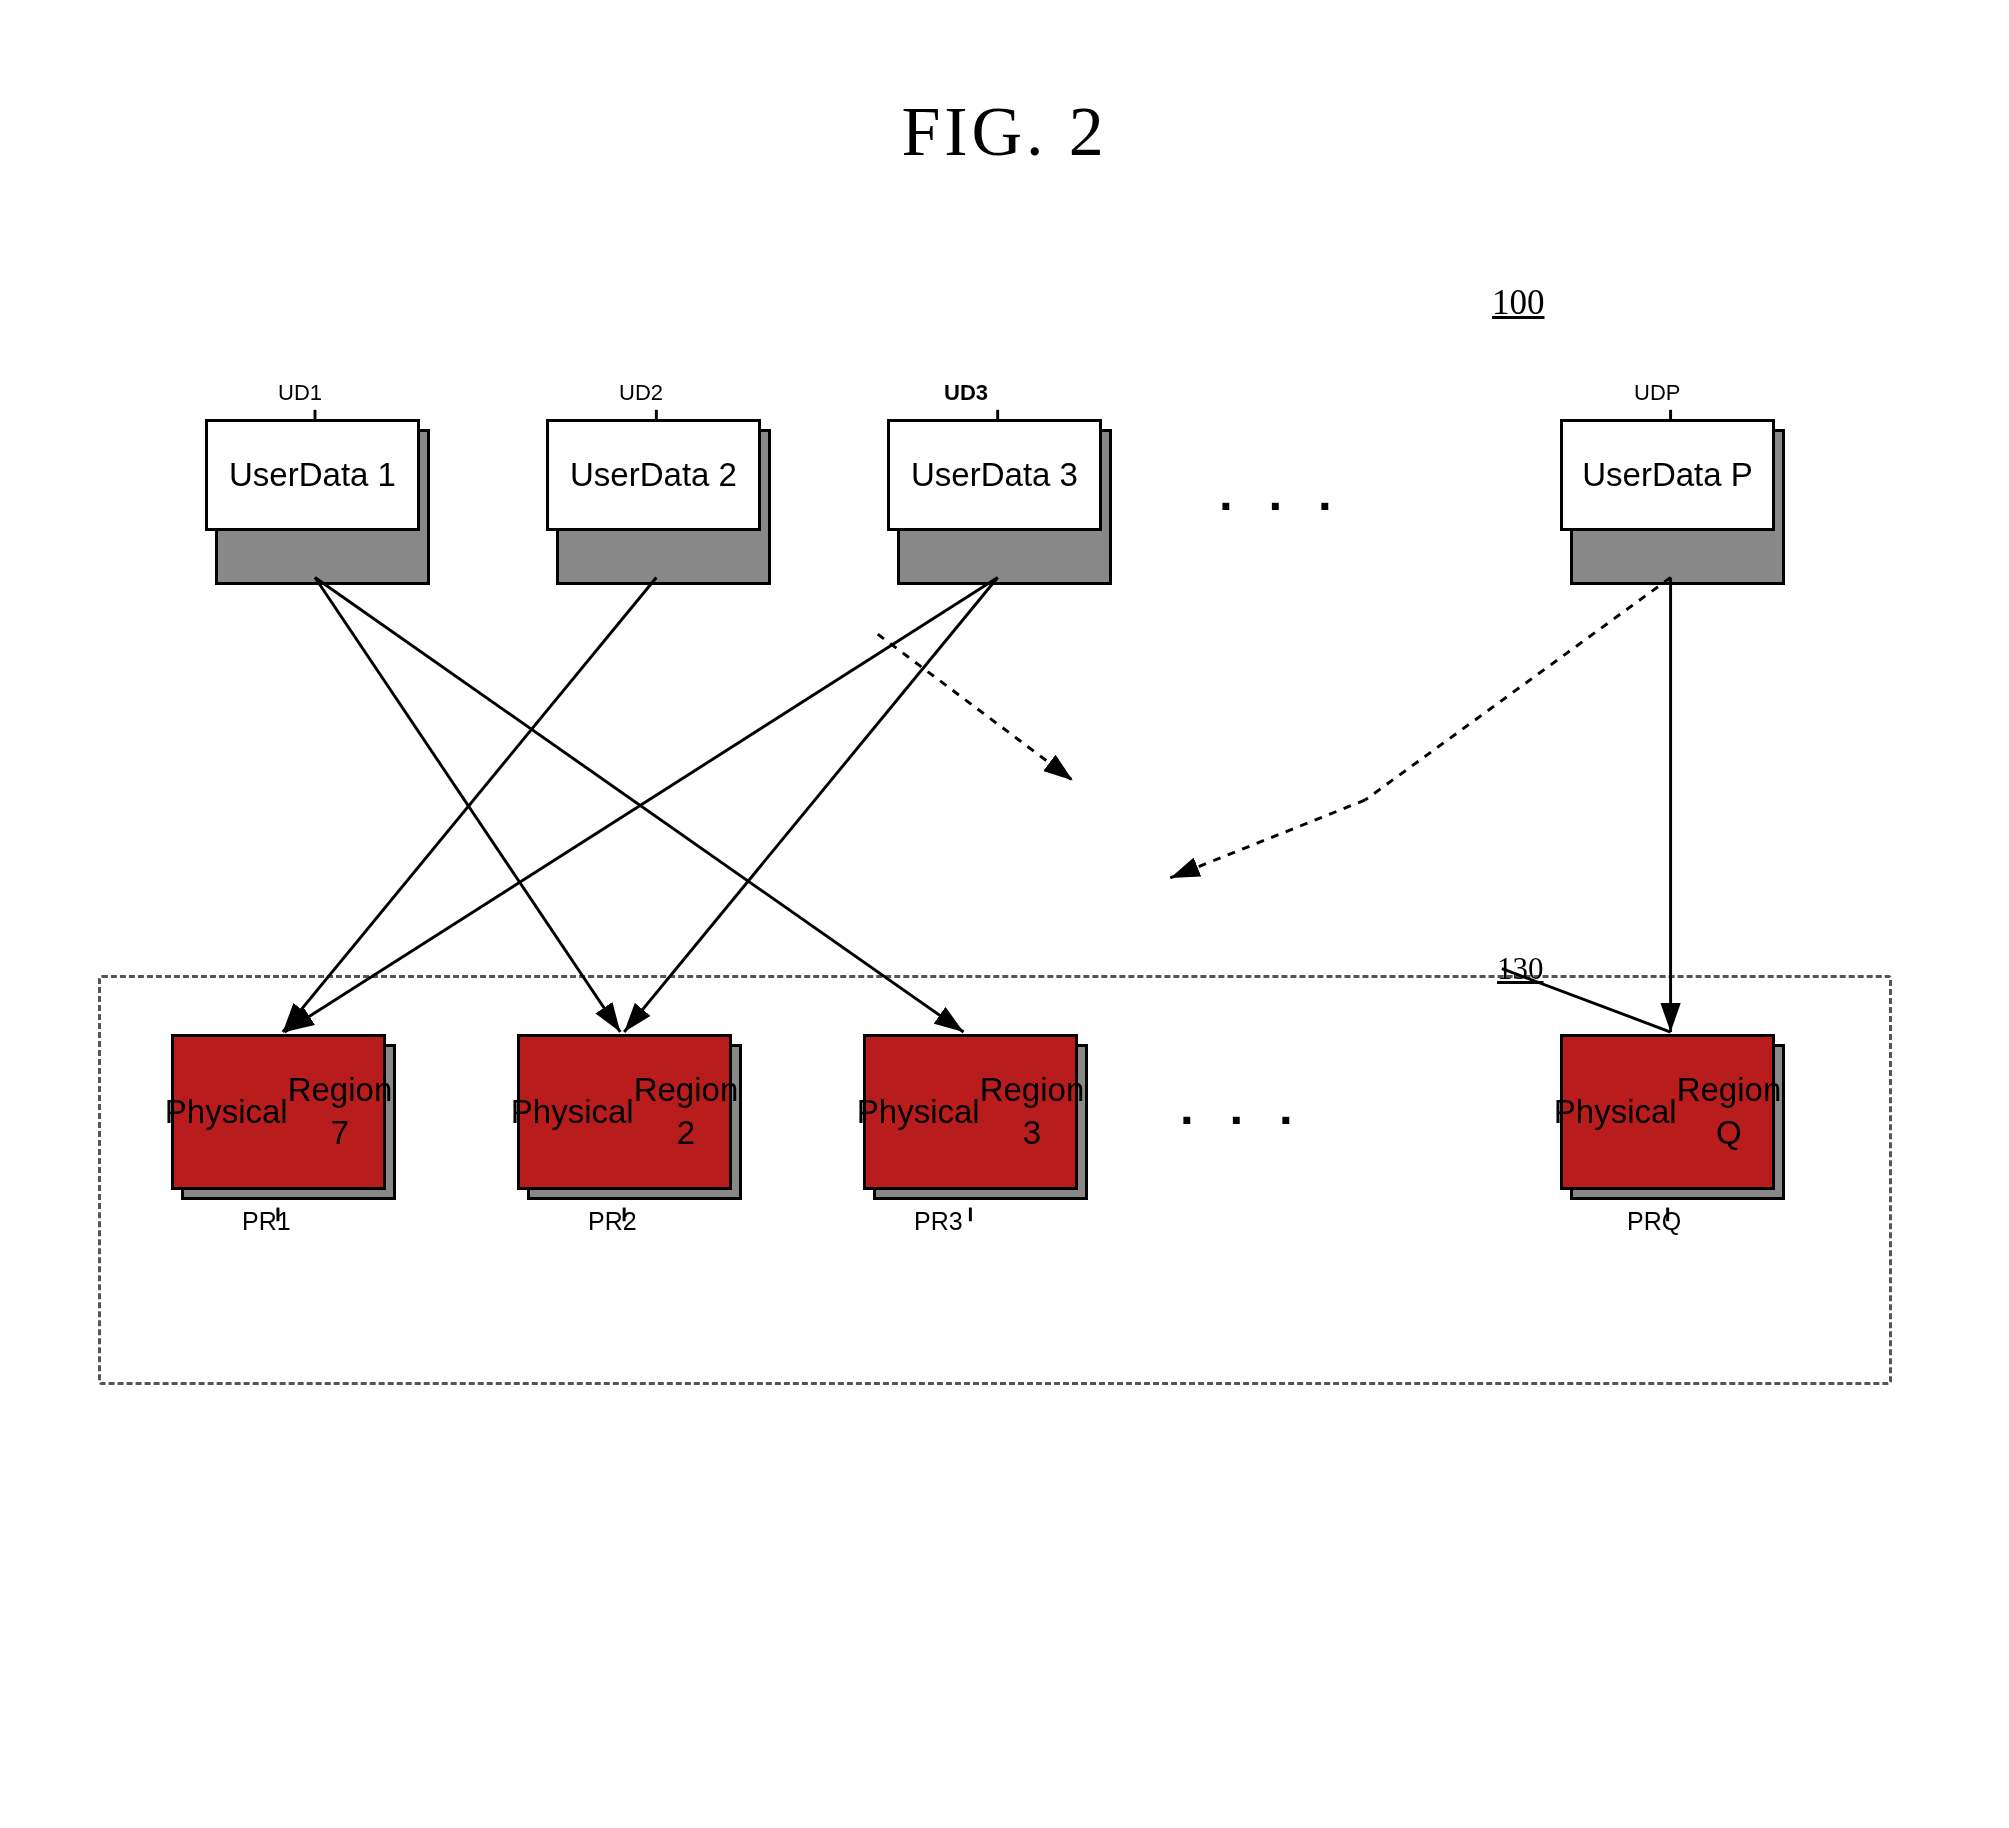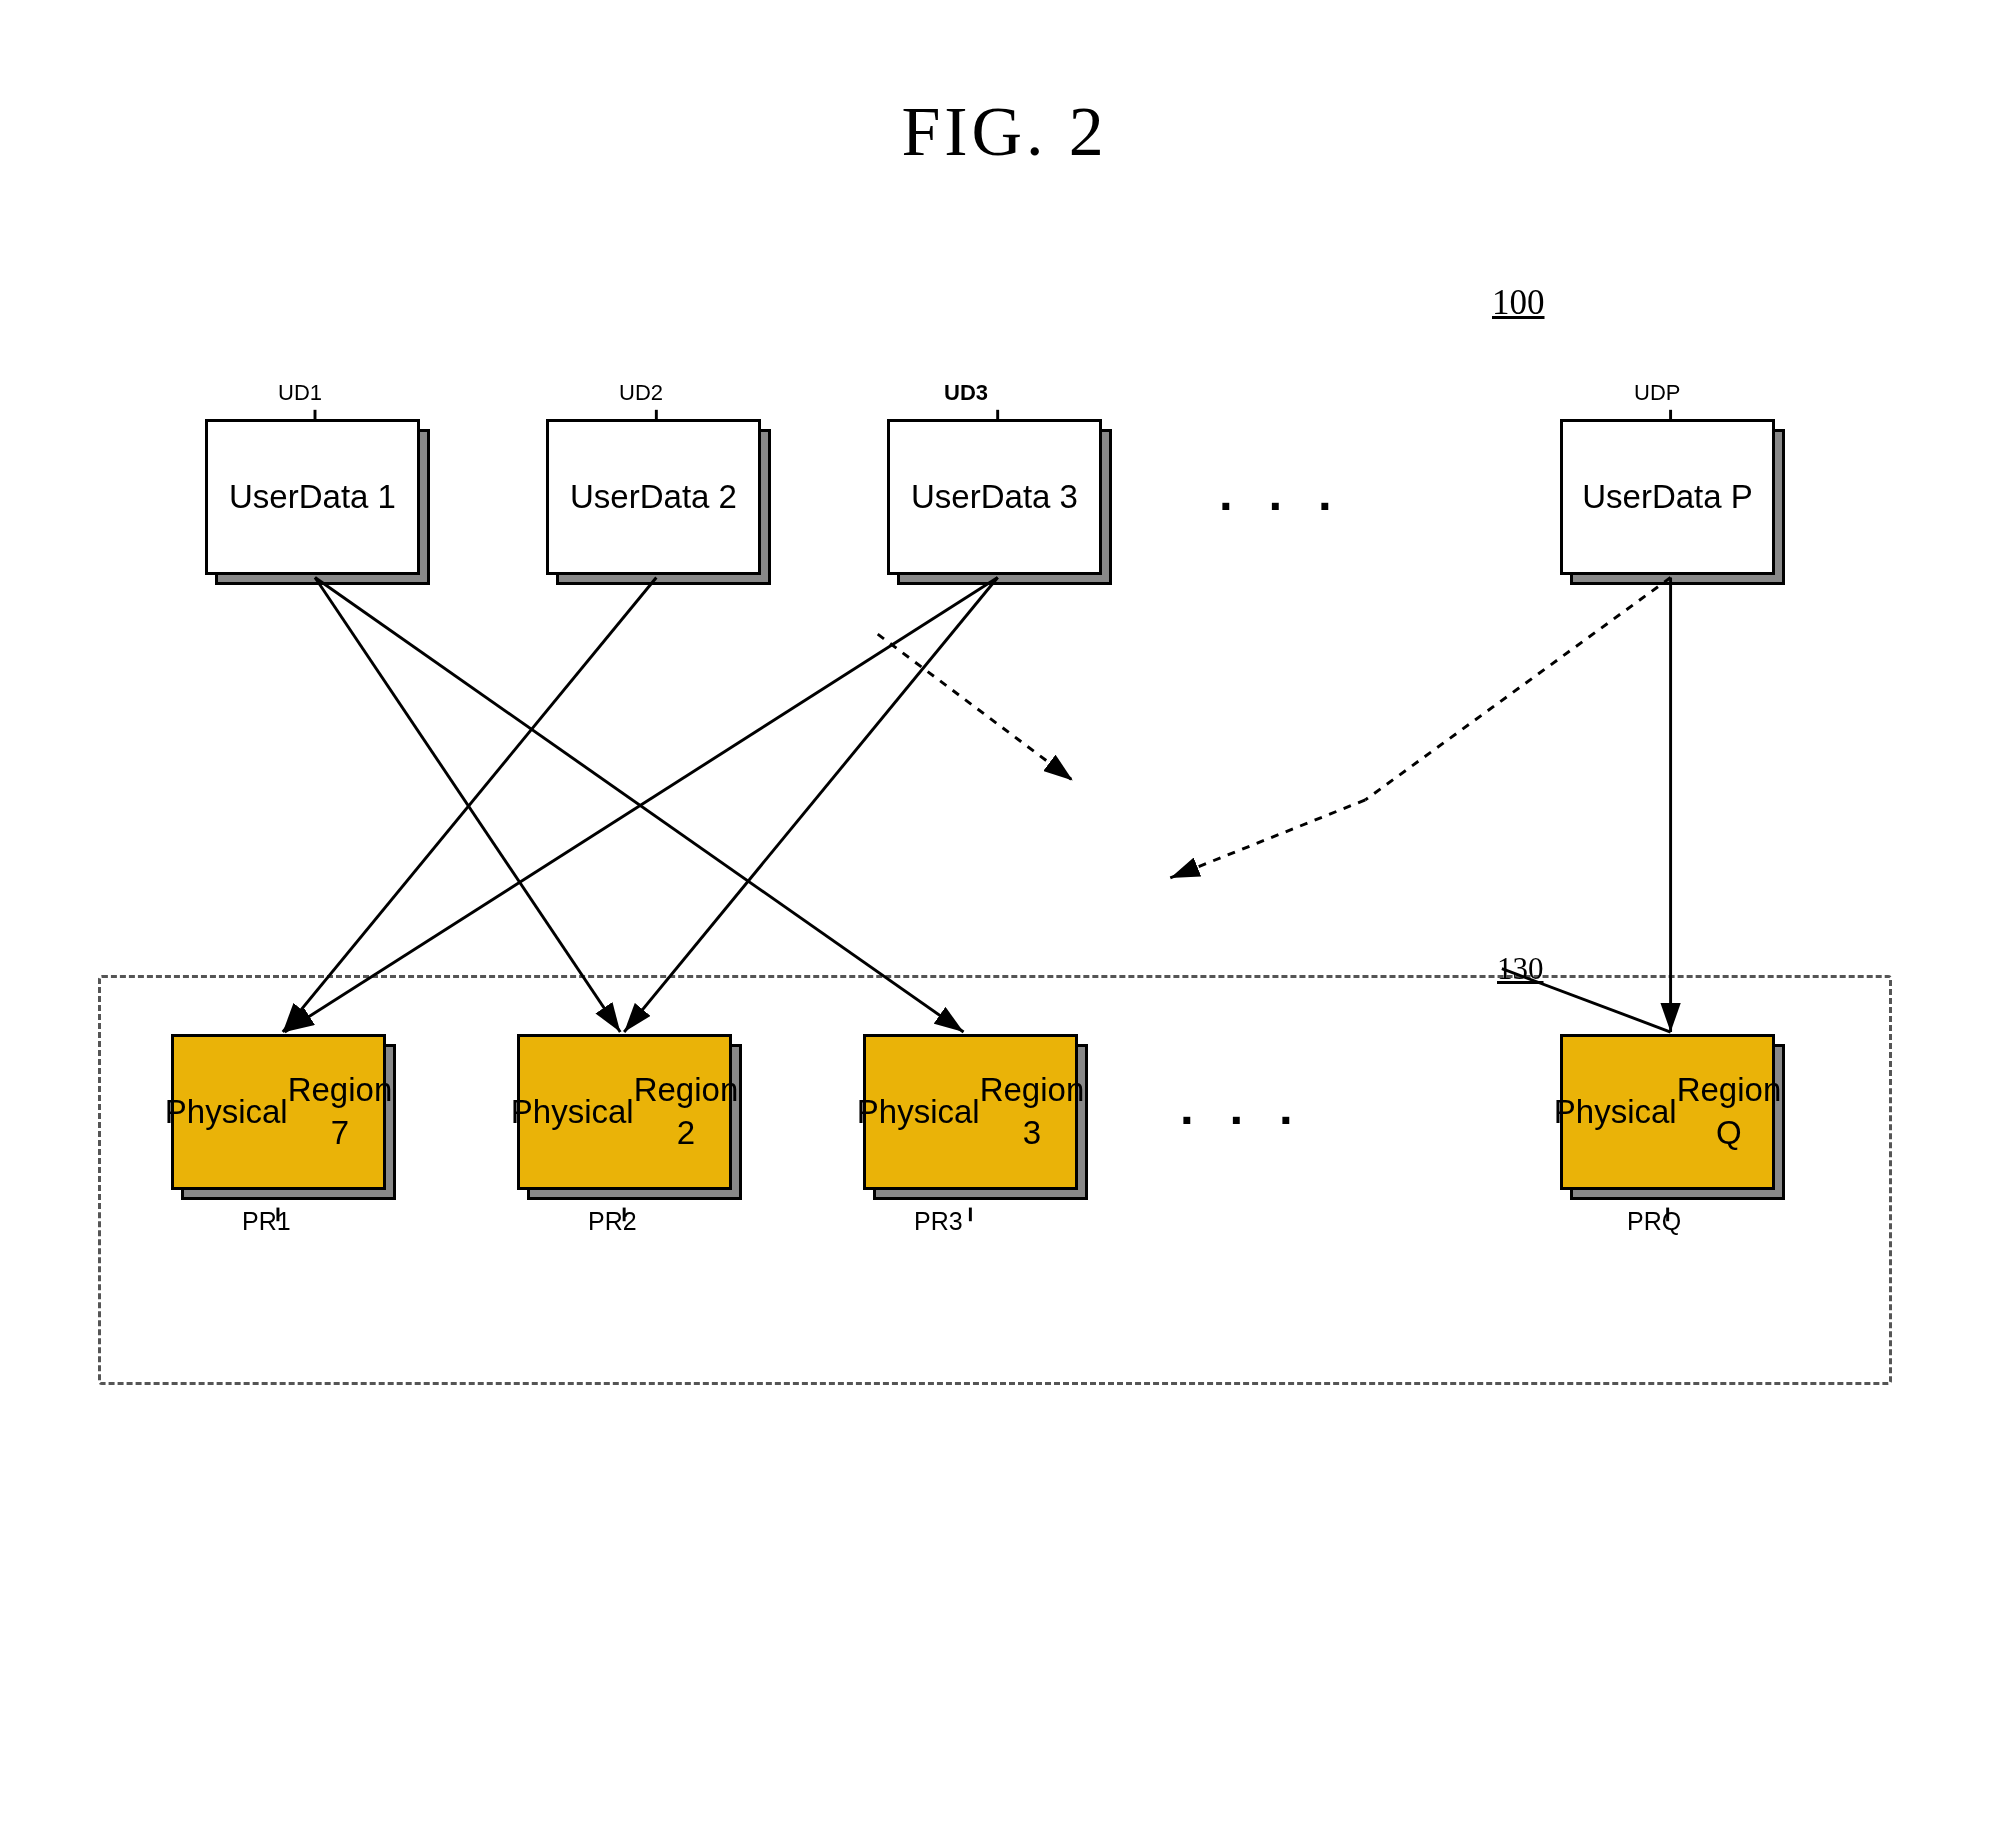--- a/index.html
+++ b/index.html
@@ -35,7 +35,7 @@
     .user-data-box {
       position: absolute;
       width: 215px;
-      height: 156px;
+      height: 112px;
       background: white;
       border: 3.9px solid black;
       display: flex;

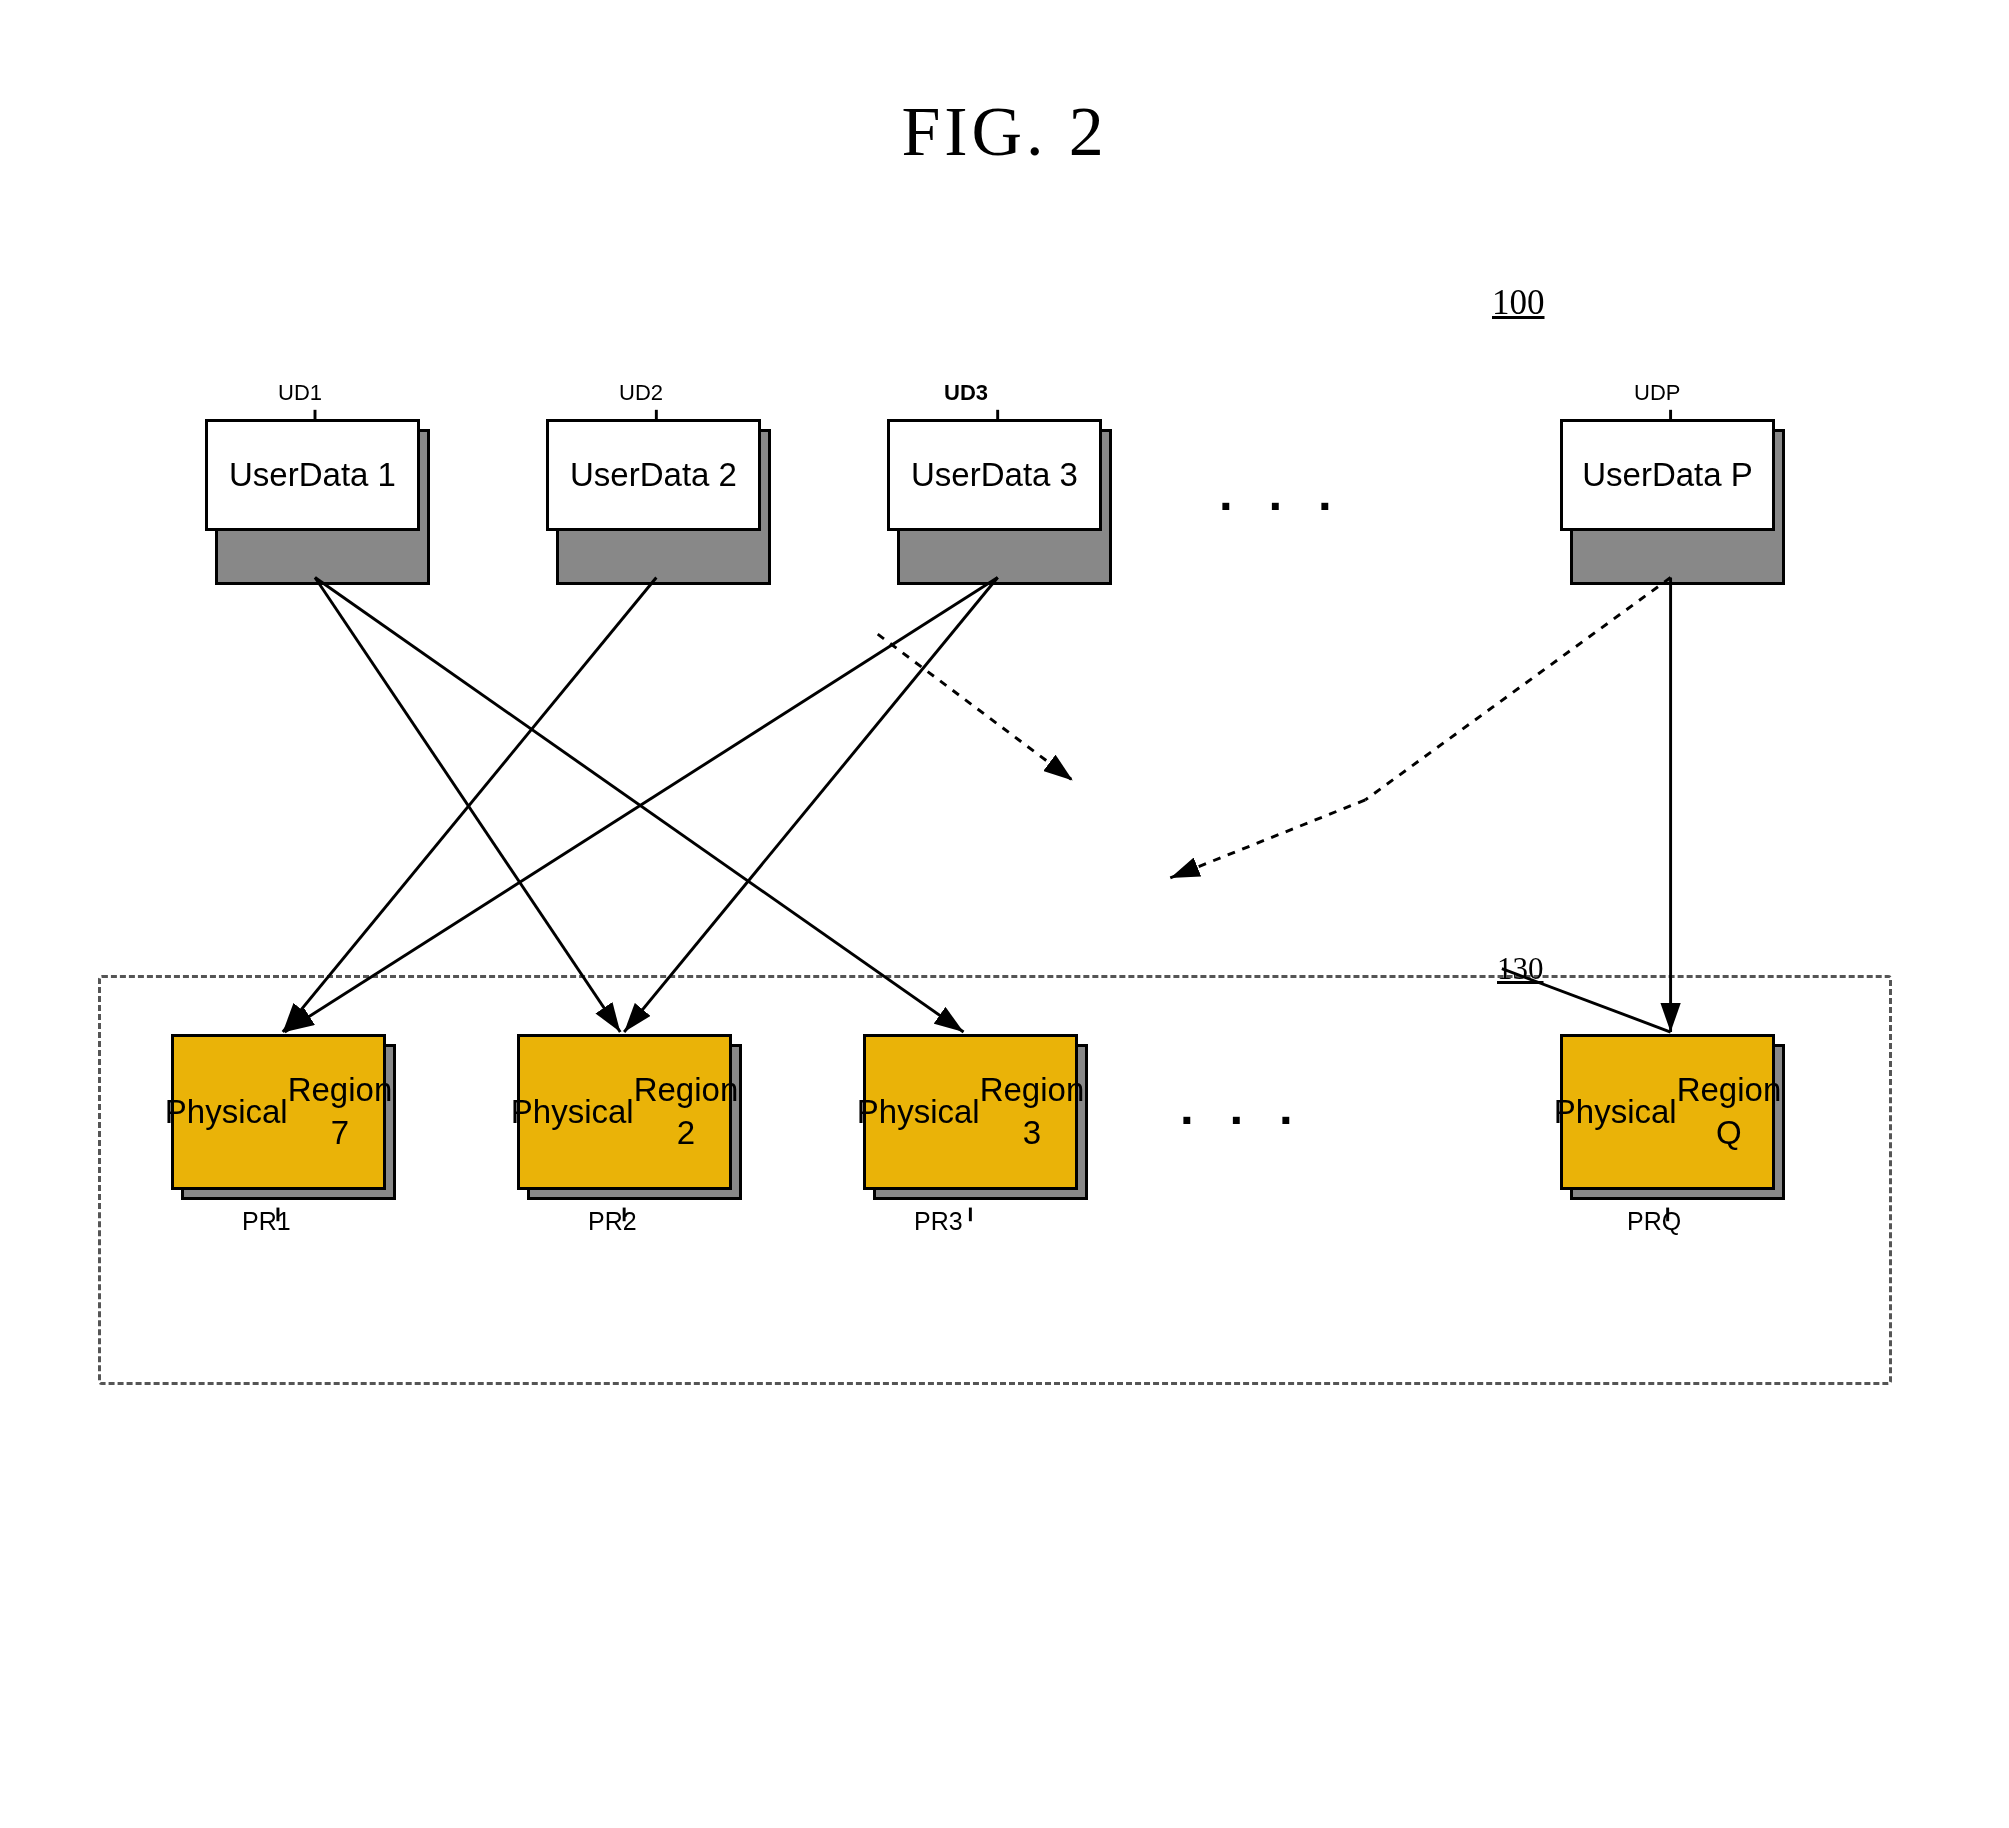--- a/index.html
+++ b/index.html
@@ -74,7 +74,7 @@
       position: absolute;
       width: 215px;
       height: 156px;
-      background: #eab308;
+      background: #b91c1c;
       border: 3.9px solid black;
       display: flex;
       align-items: center;

